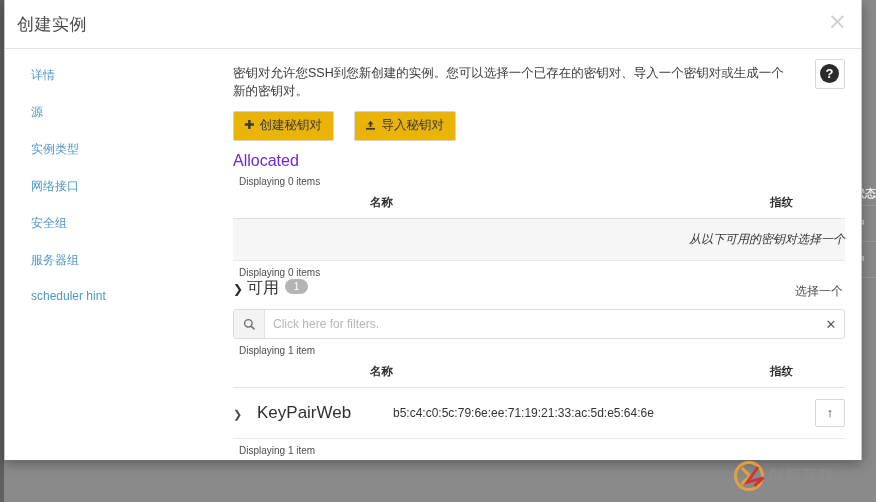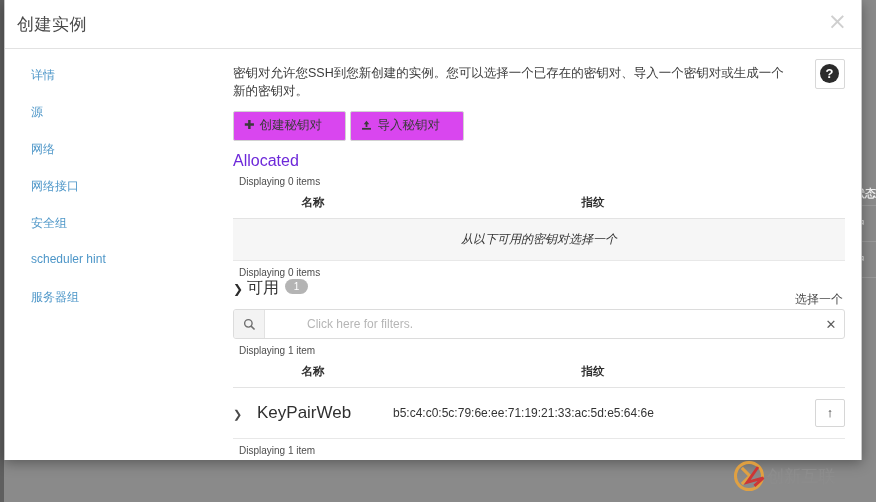--- a/index.html
+++ b/index.html
@@ -171,12 +171,12 @@
   .btn {
     display: inline-block;
     border: 1px solid #d2d2d2;
-    background: #d946ef;
+    background: #eab308;
     border-radius: 2px;
     font-size: 12.5px;
     color: #3a3a3a;
-    padding: 5px 23px 6px 10px;
-    margin-right: 0;
+    padding: 5px 11px 6px 10px;
+    margin-right: 16px;
     cursor: pointer;
     white-space: nowrap;
   }

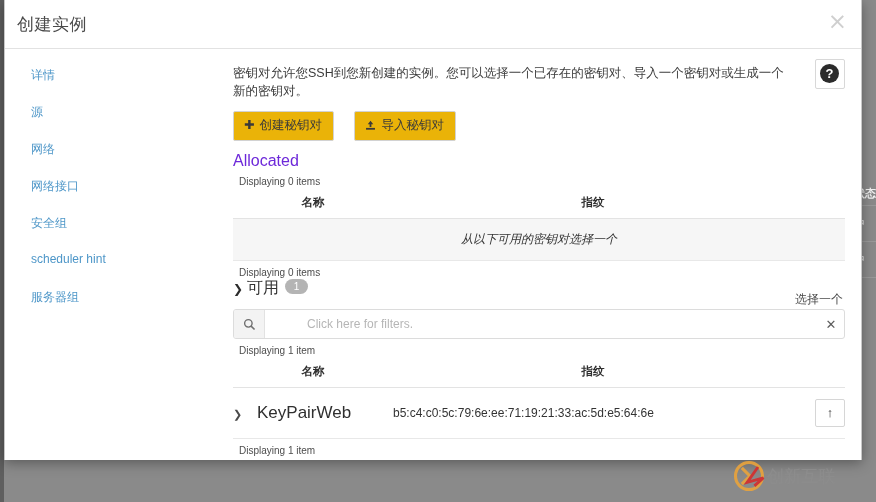--- a/index.html
+++ b/index.html
@@ -367,6 +367,7 @@
       <div class="sidebar">
         <div class="nav-item">详情</div>
         <div class="nav-item">源</div>
+        <div class="nav-item">实例类型</div>
         <div class="nav-item">网络</div>
         <div class="nav-item">网络接口</div>
         <div class="nav-item">安全组</div>

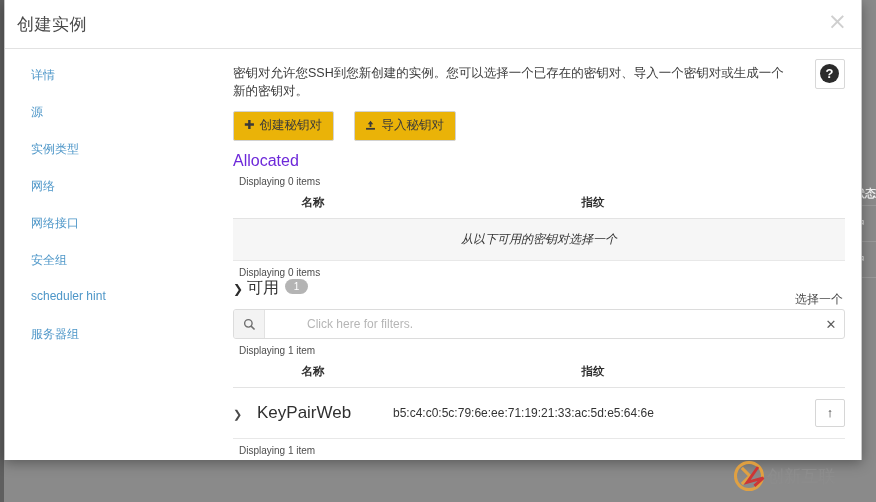--- a/index.html
+++ b/index.html
@@ -368,7 +368,6 @@
         <div class="nav-item">详情</div>
         <div class="nav-item">源</div>
         <div class="nav-item">实例类型</div>
-        <div class="nav-item">网络</div>
         <div class="nav-item">网络接口</div>
         <div class="nav-item">安全组</div>
         <div class="nav-item">scheduler hint</div>

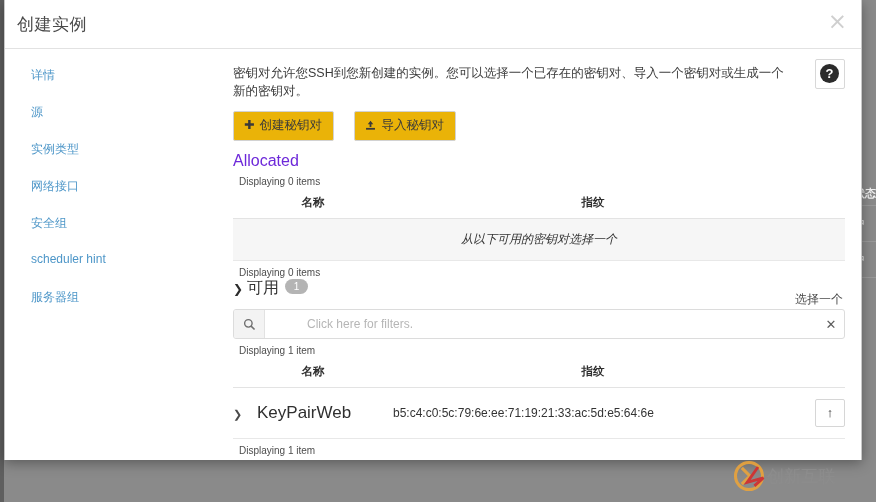--- a/index.html
+++ b/index.html
@@ -203,7 +203,7 @@
     table-layout: fixed;
   }
   table.dtable th {
-    text-align: center;
+    text-align: right;
     font-size: 11.5px;
     color: #2f2f2f;
     font-weight: bold;

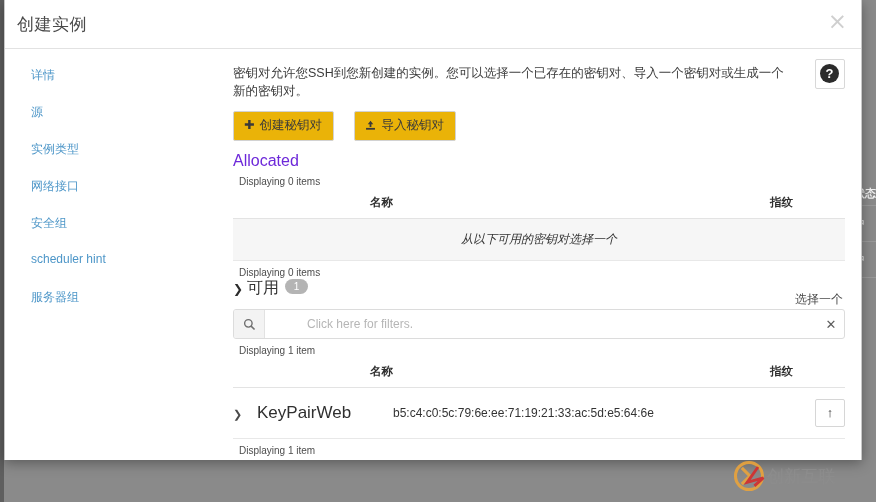--- a/index.html
+++ b/index.html
@@ -220,7 +220,7 @@
   }
   .empty-row td {
     background: #f6f6f6;
-    text-align: center;
+    text-align: right;
     font-style: italic;
     color: #555;
     padding: 12px 0;

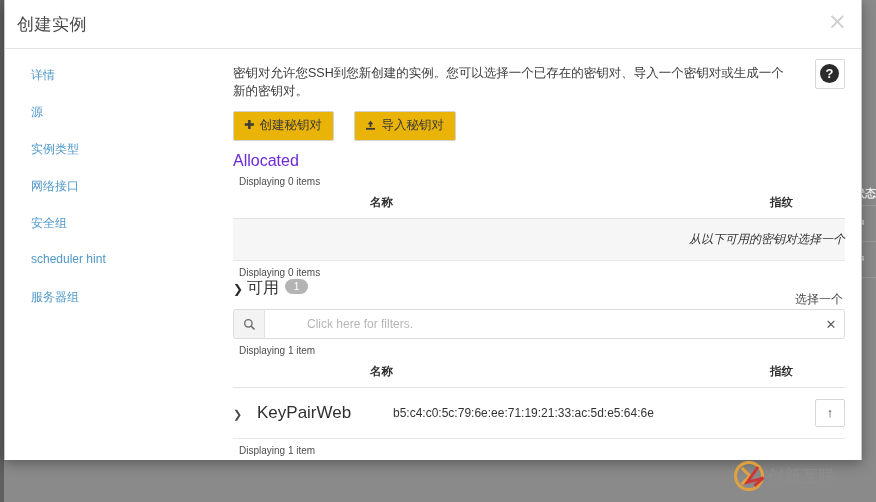--- a/index.html
+++ b/index.html
@@ -370,8 +370,8 @@
         <div class="nav-item">实例类型</div>
         <div class="nav-item">网络接口</div>
         <div class="nav-item">安全组</div>
+        <div class="nav-item">服务器组</div>
         <div class="nav-item">scheduler hint</div>
-        <div class="nav-item">服务器组</div>
       </div>
 
       <div class="content">

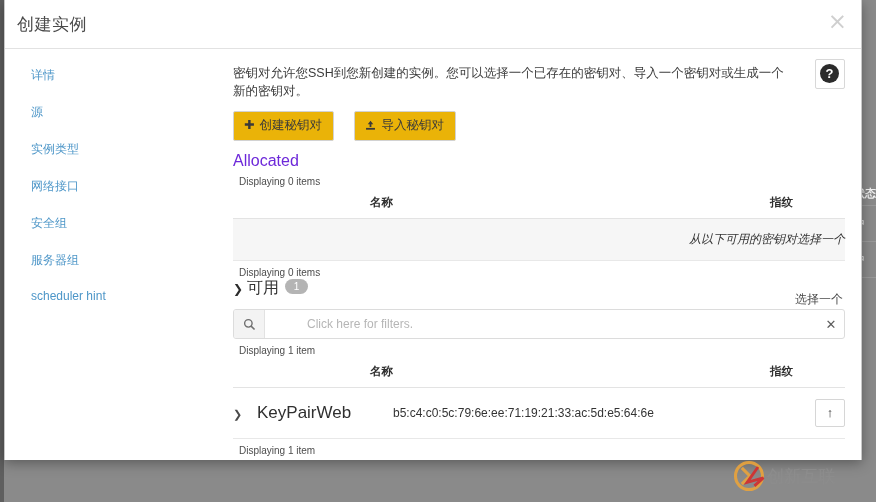--- a/index.html
+++ b/index.html
@@ -257,7 +257,7 @@
   .avail-link {
     position: absolute;
     right: 2px;
-    top: 13px;
+    top: 5px;
     font-size: 12px;
     color: #4a4a4a;
     cursor: pointer;

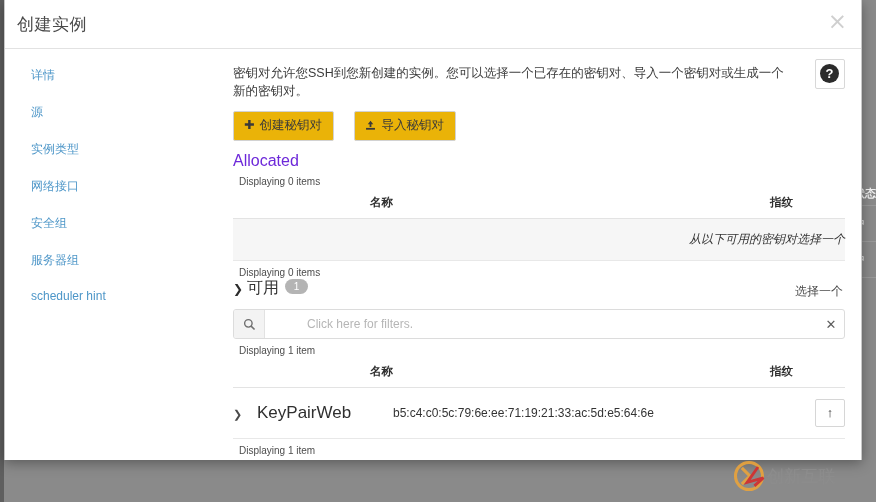--- a/index.html
+++ b/index.html
@@ -272,7 +272,6 @@
     margin-top: 6px;
     height: 28px;
     overflow: hidden;
-    gap: 34px;
   }
   .filter-icon {
     width: 30px;

